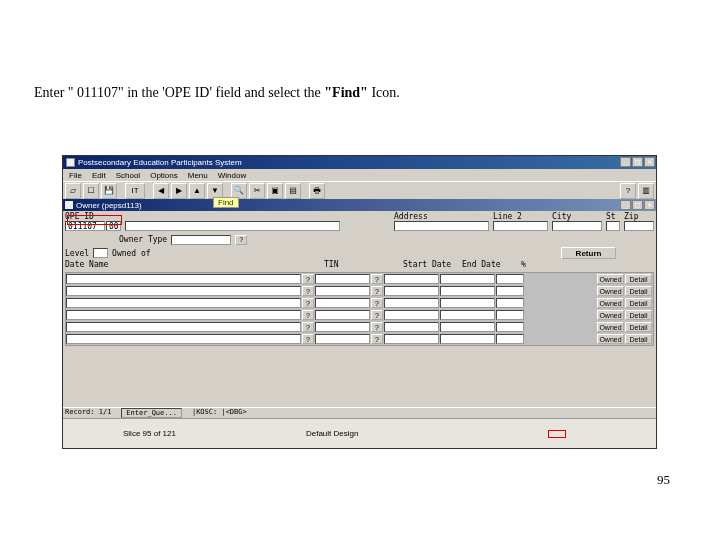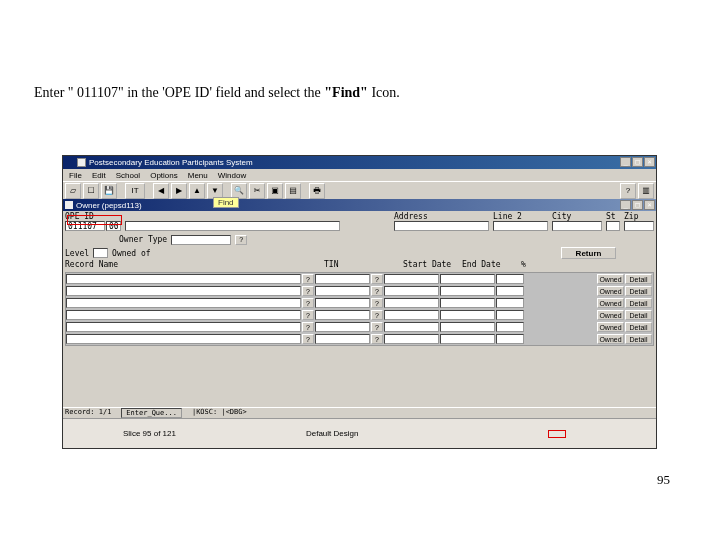--- a/index.html
+++ b/index.html
@@ -36,7 +36,7 @@
     align-items: center;
     color: #fff;
     font-size: 8px;
-    padding-left: 14px;
+    padding-left: 3px;
     position: relative;
   }
   .outer-title .win-icon {

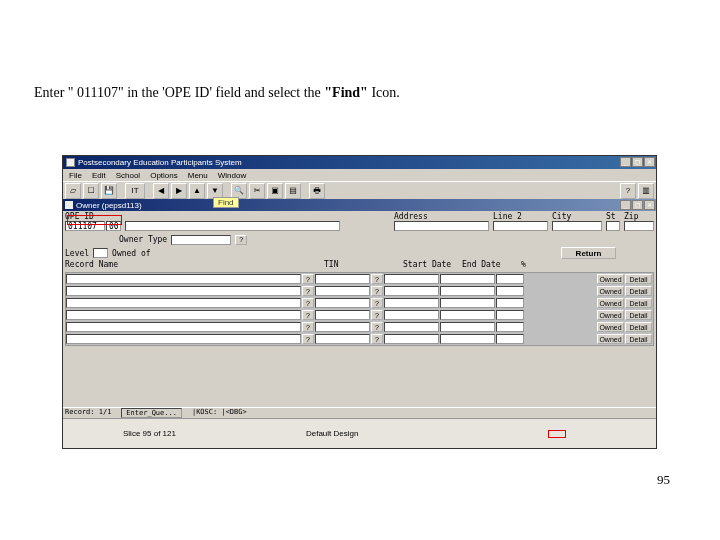--- a/index.html
+++ b/index.html
@@ -374,7 +374,7 @@
     </div>
 
     <div class="grid-head">
-      <span class="fld-label" style="width:235px">Record Name</span>
+      <span class="fld-label" style="width:235px">Date Name</span>
       <span style="width:16px"></span>
       <span class="fld-label" style="width:55px">TIN</span>
       <span style="width:16px"></span>

